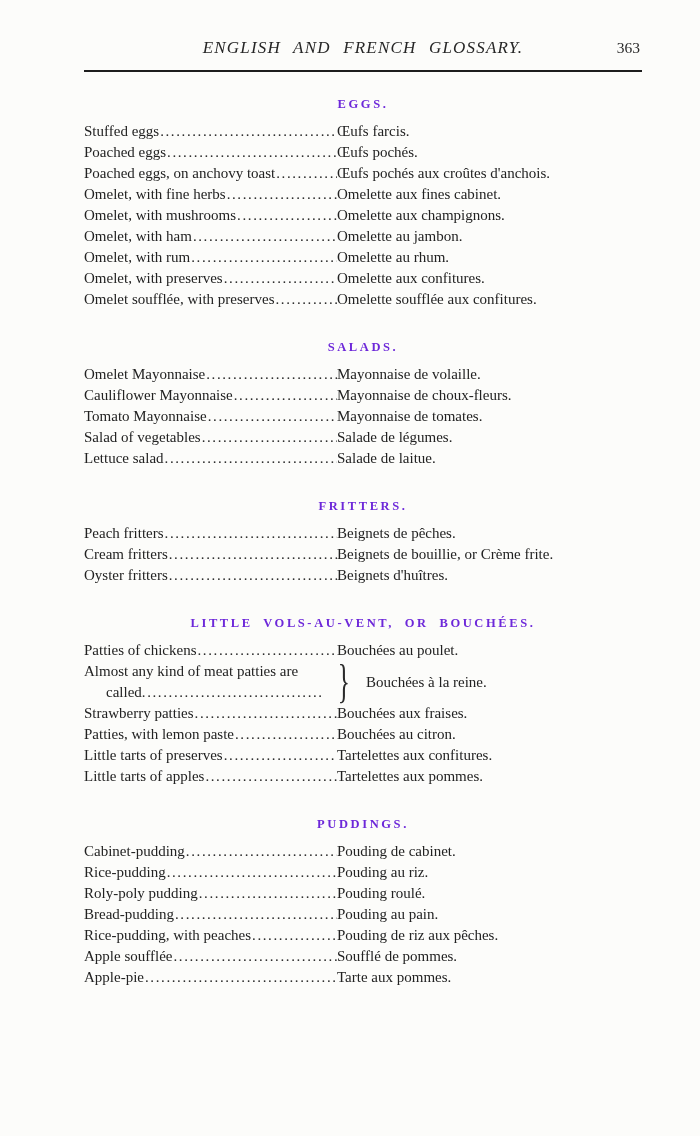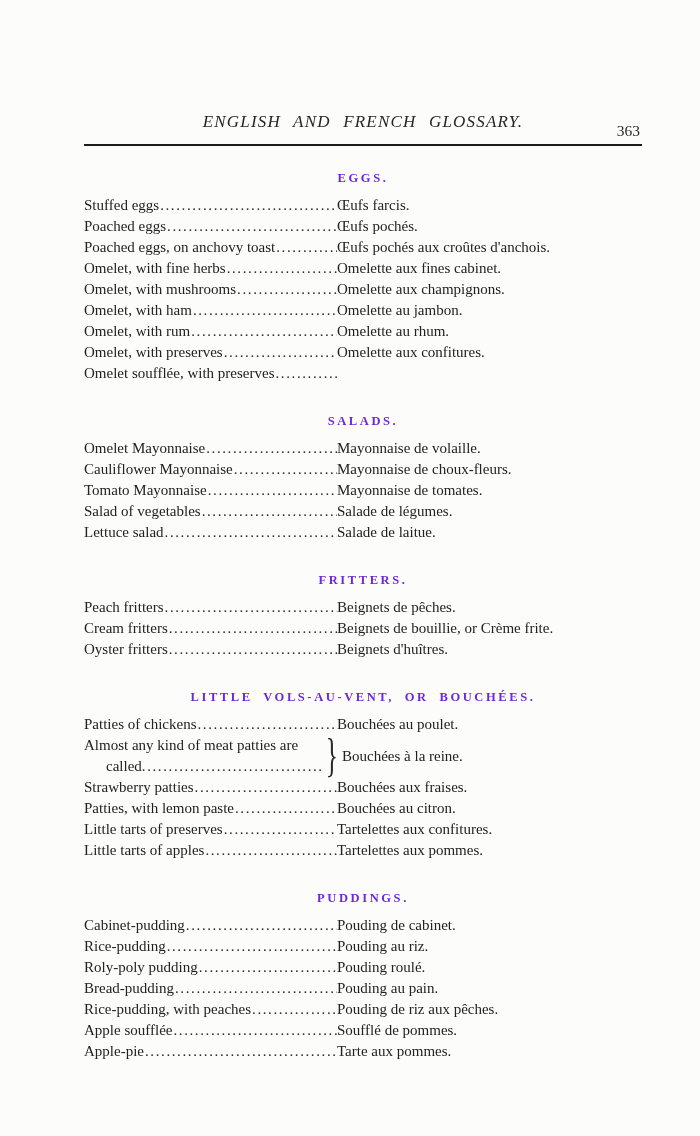--- a/index.html
+++ b/index.html
@@ -16,7 +16,7 @@
     position:absolute; left:84px; top:0; width:558px;
   }
   header.running-head {
-    margin-top:112px;
+    margin-top:38px;
     position:relative;
     text-align:center;
     height:20px;

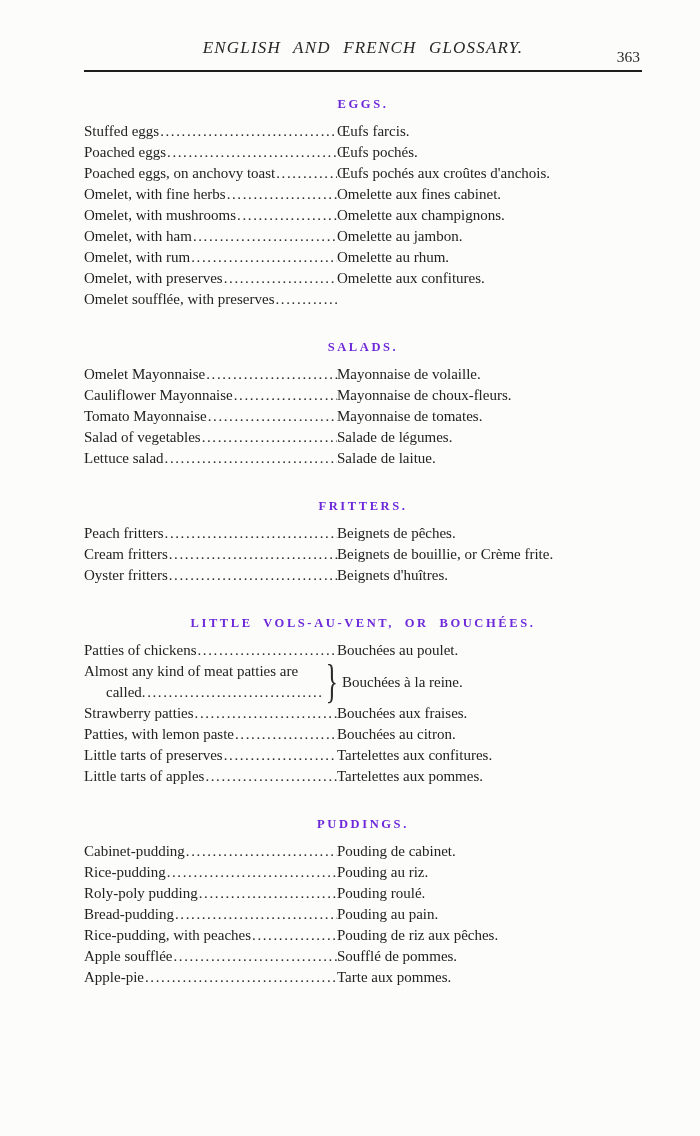--- a/index.html
+++ b/index.html
@@ -30,7 +30,7 @@
     white-space:nowrap;
   }
   .page-number {
-    position:absolute; right:2px; top:10px;
+    position:absolute; right:2px; top:1px;
     font-size:15.5px;
     font-style:normal;
     color:#2a2a2a;

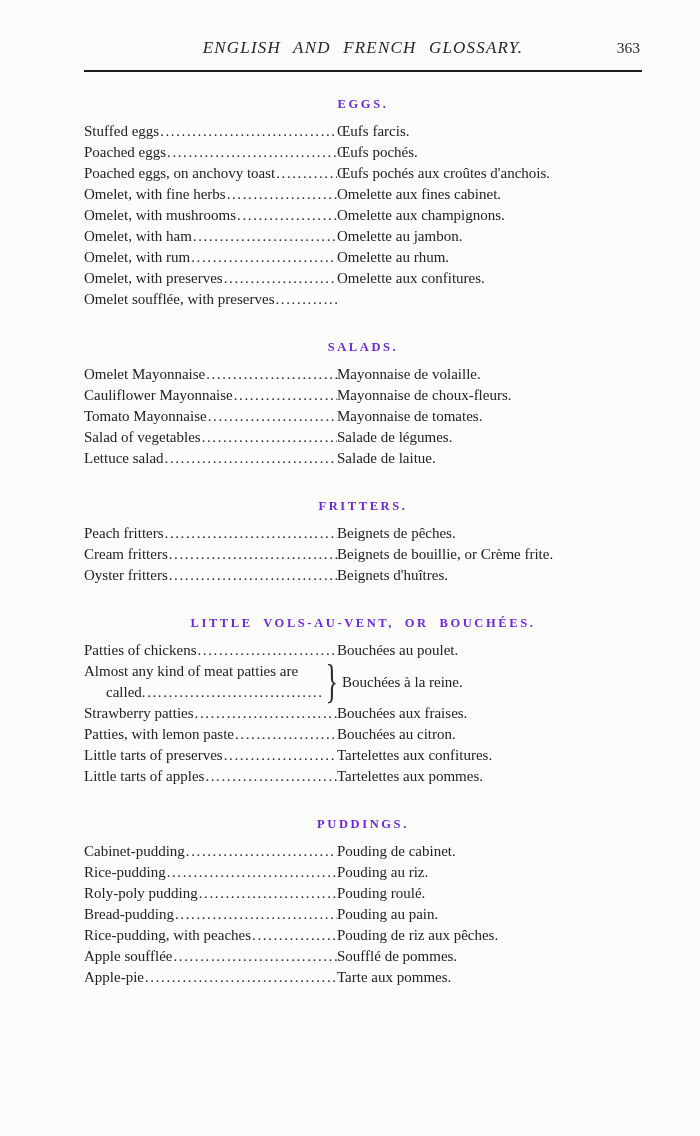--- a/index.html
+++ b/index.html
@@ -172,6 +172,7 @@
               <span class="label">Omelet soufflée, with preserves</span>
               <span class="dots">........................................................................................................................</span>
             </span>
+            <span class="fr">Omelette soufflée aux confitures.</span>
           </div>
         </section>
         <section class="glossary-section">

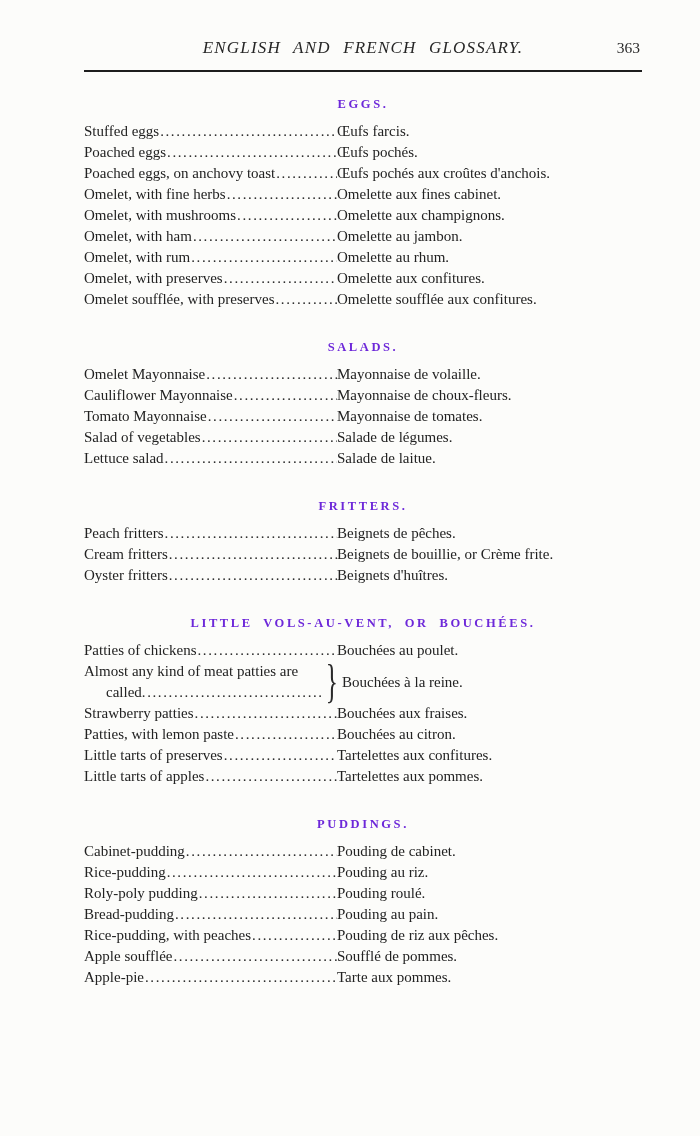--- a/index.html
+++ b/index.html
@@ -81,6 +81,7 @@
     font-size:15px;
     white-space:nowrap;
     color:#222;
+    gap:12px;
   }
   .brace-row .en2 { width:238px; flex:none; overflow:hidden; }
   .brace-row .en2 .l1 { line-height:21px; }

